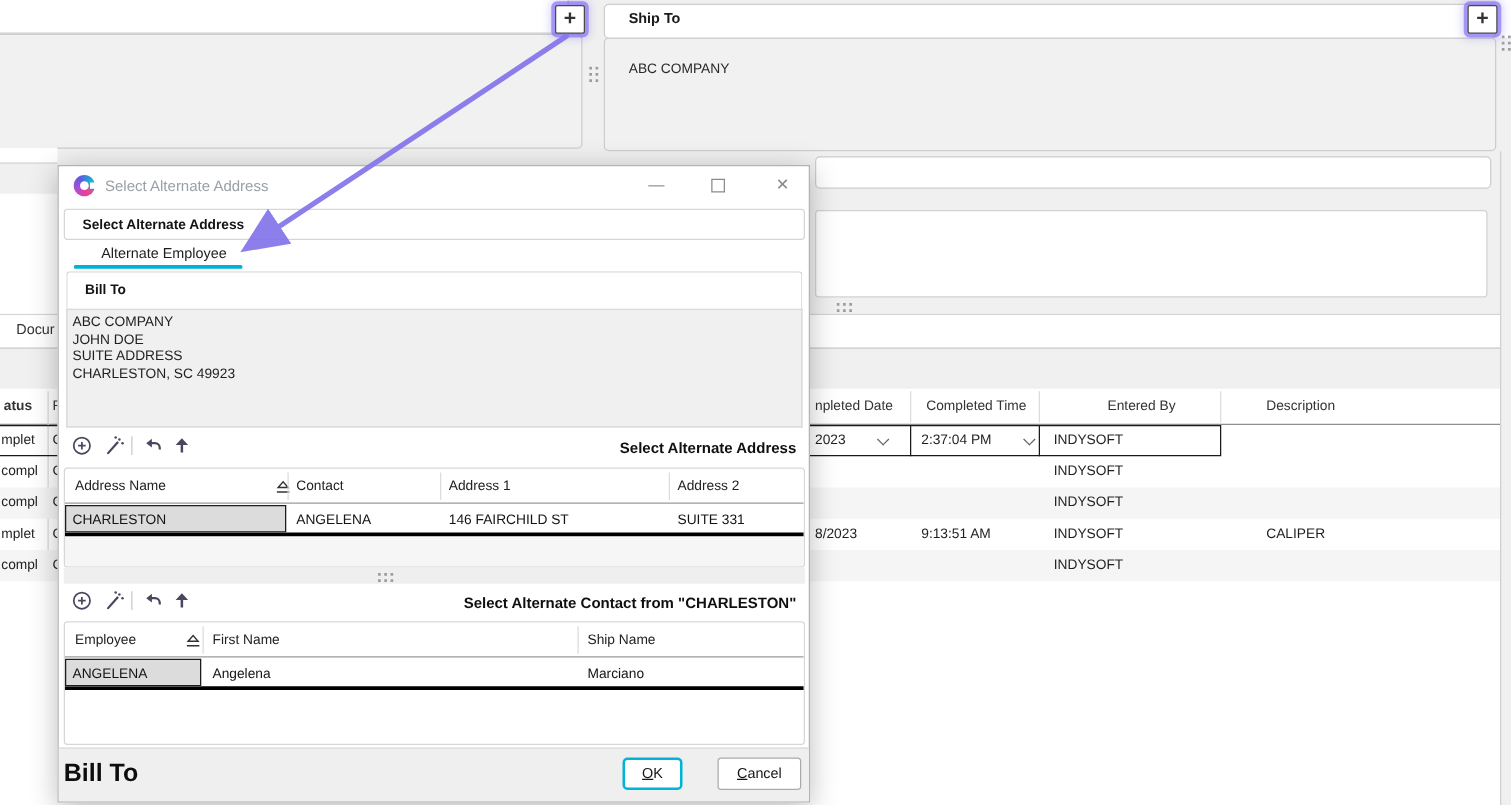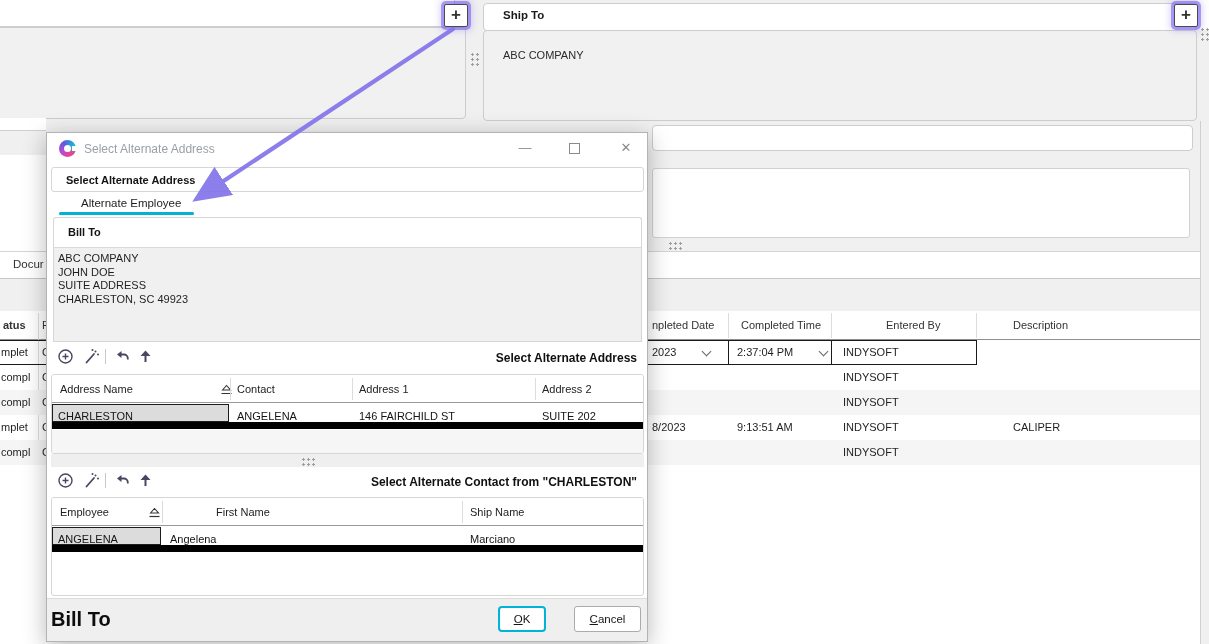--- a/index.html
+++ b/index.html
@@ -63,7 +63,7 @@
   .gridbox { border:1px solid #d6d6d6; border-radius:3px; background:#fff; overflow:hidden; }
   .grid-hdr { position:absolute; left:0; right:0; top:0; height:28px; background:#fff; border-bottom:1px solid #9b9b9b; }
   .grid-hdr .h { position:absolute; top:8px; font-size:11px; color:#222; white-space:nowrap; }
-  .grid-row { position:absolute; left:0; right:0; height:25px; background:#fff; border-bottom:7px solid #000000; }
+  .grid-row { position:absolute; left:0; right:0; height:25px; background:#fff; border-bottom:3px solid #000000; }
   .grid-row .c { position:absolute; top:6px; font-size:11px; color:#141414; white-space:nowrap; }
   .sel-cell { position:absolute; top:0; bottom:0; background:#dcdcdc; border:1px solid #1c1c1c; }
   .alt-strip { background:#f6f6f6; }

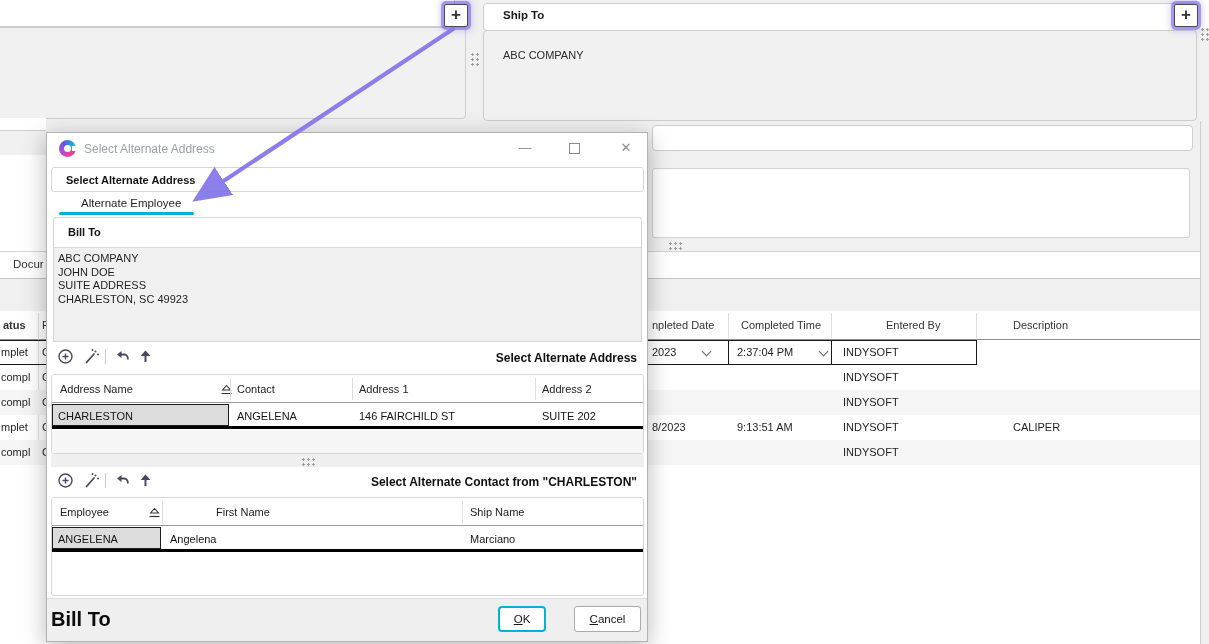--- a/index.html
+++ b/index.html
@@ -236,7 +236,7 @@
         <span class="c" style="left:6px;">CHARLESTON</span>
         <span class="c" style="left:185px;">ANGELENA</span>
         <span class="c" style="left:307px;">146 FAIRCHILD ST</span>
-        <span class="c" style="left:490px;">SUITE 202</span>
+        <span class="c" style="left:490px;">SUITE 331</span>
       </div>
       <div class="abs alt-strip" style="left:0; right:0; top:55px; height:24px;"></div>
     </div>

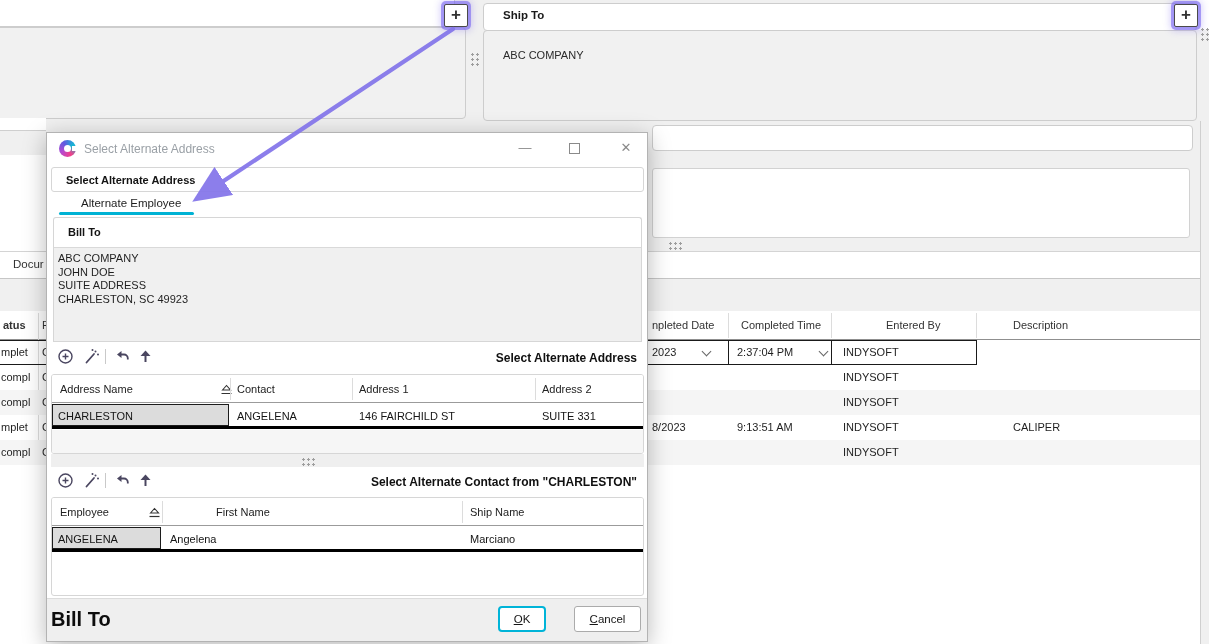--- a/index.html
+++ b/index.html
@@ -274,7 +274,7 @@
           <path d="M1.5 9.5 h10" stroke="#333" stroke-width="1.2"></path>
         </svg>
         <div class="abs vline" style="left:110px; top:3px; height:22px;"></div>
-        <span class="h" style="left:118px;margin-left:46px;">First Name</span>
+        <span class="h" style="left:118px;">First Name</span>
         <div class="abs vline" style="left:410px; top:3px; height:22px;"></div>
         <span class="h" style="left:418px;">Ship Name</span>
       </div>

